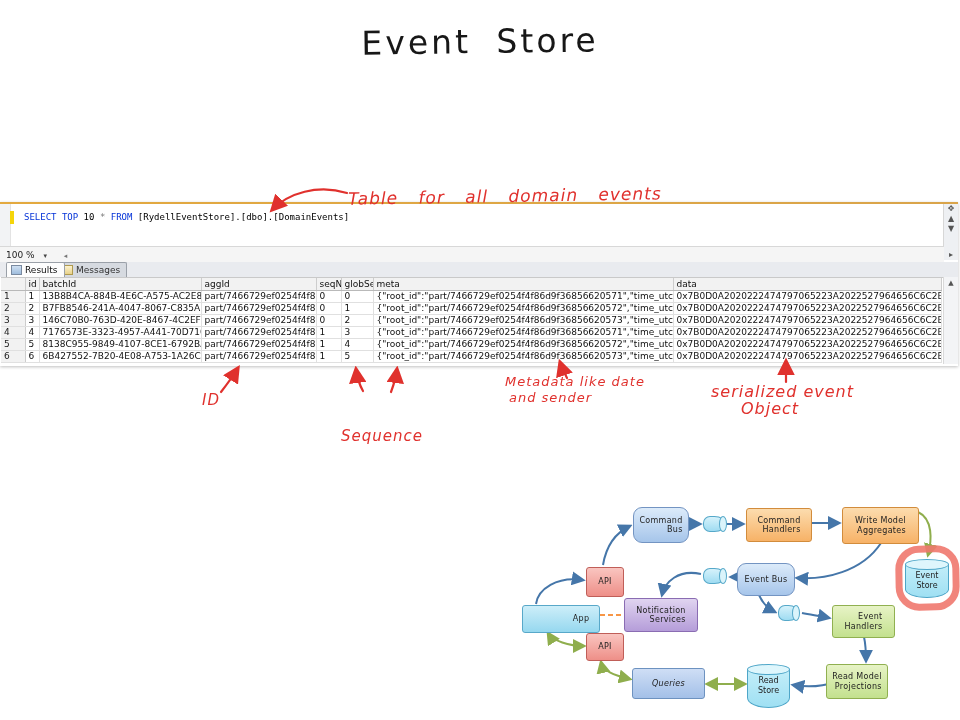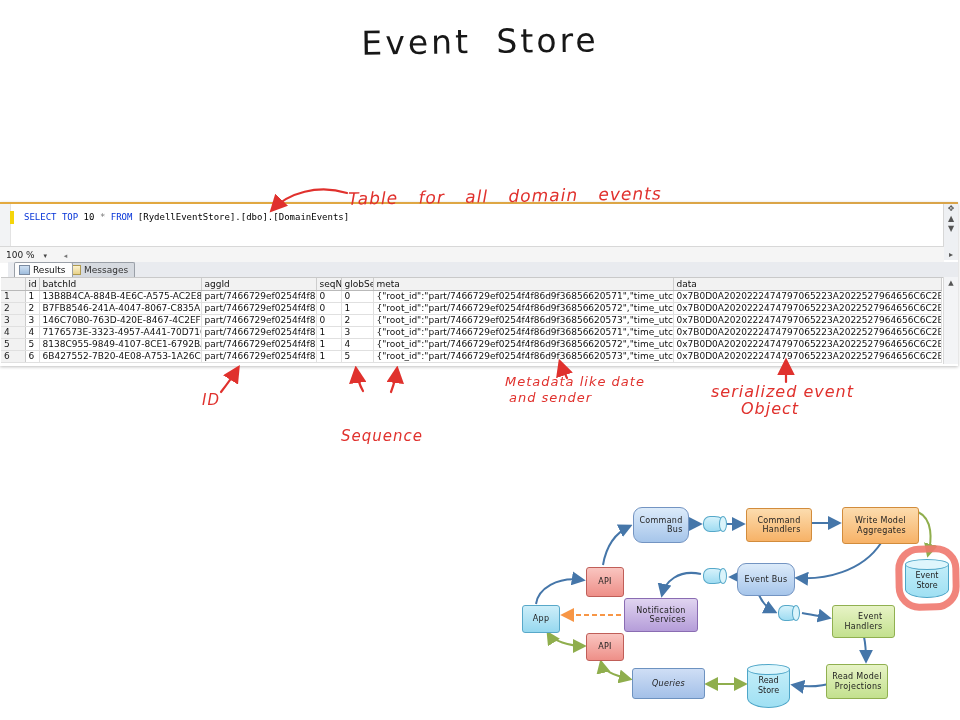--- a/index.html
+++ b/index.html
@@ -37,7 +37,7 @@
   .zoombar .z{margin-left:6px;}
   .zoombar .caret{font-size:7px;color:#444;margin-left:6px;}
   .zoombar .larrow{font-size:7px;color:#777;margin-left:14px;}
-  .tabstrip{position:absolute;left:8px;top:60px;right:0;height:15px;background:#e9ebef;}
+  .tabstrip{position:absolute;left:0;top:60px;right:0;height:15px;background:#e9ebef;}
   .tab{position:absolute;top:0;height:14px;font-size:9px;line-height:14px;padding:0 6px 0 4px;
         border:1px solid #9aa0a8;border-bottom:none;border-radius:2px 2px 0 0;color:#111;
         display:flex;align-items:center;gap:3px;}

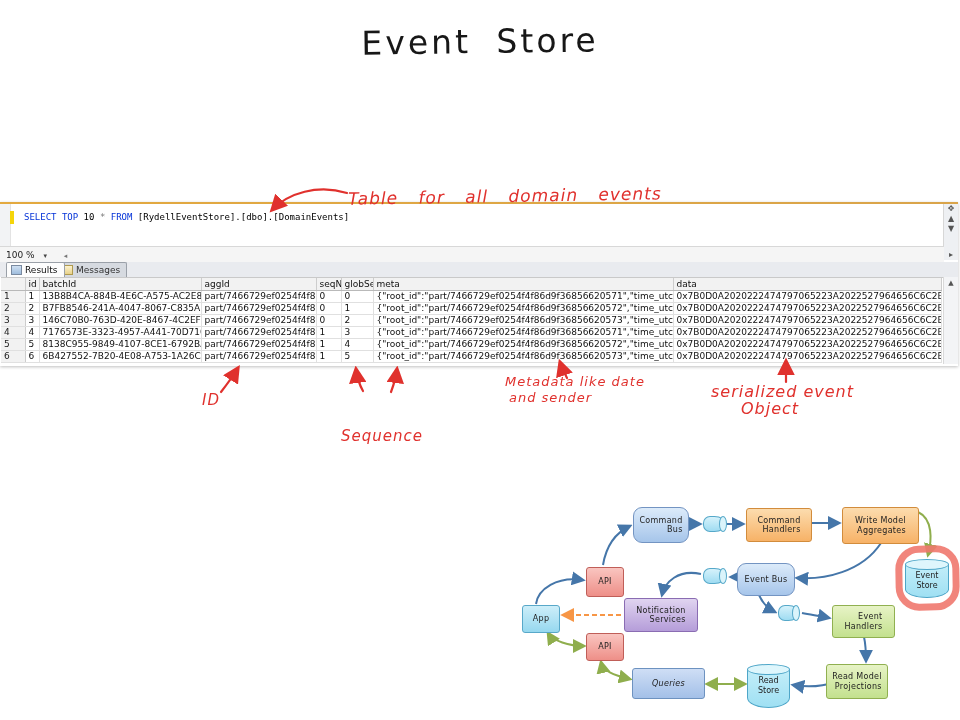--- a/index.html
+++ b/index.html
@@ -65,7 +65,7 @@
   .n-bluerect{background:linear-gradient(#cfdef5,#a3c0e8);border:1px solid #6d92c0;border-radius:3px;}
   .n-orange{background:linear-gradient(#fcdcae,#f7b267);border:1px solid #d28c3c;border-radius:3px;}
   .n-pink{background:linear-gradient(#f9c5c0,#ee8f88);border:1px solid #c05e58;border-radius:3px;}
-  .n-cyan{background:linear-gradient(#cdeef9,#96d8ef);border:1px solid #58a8c9;border-radius:3px;}
+  .n-cyan{background:linear-gradient(#cdeef9,#96d8ef);border:1px solid #58a8c9;border-radius:3px;padding-left:40px;}
   .n-purple{background:linear-gradient(#e0d4f0,#b59dd9);border:1px solid #8a6cb2;border-radius:3px;}
   .n-green{background:linear-gradient(#e7f3c6,#c3e18e);border:1px solid #90b050;border-radius:3px;}
   

